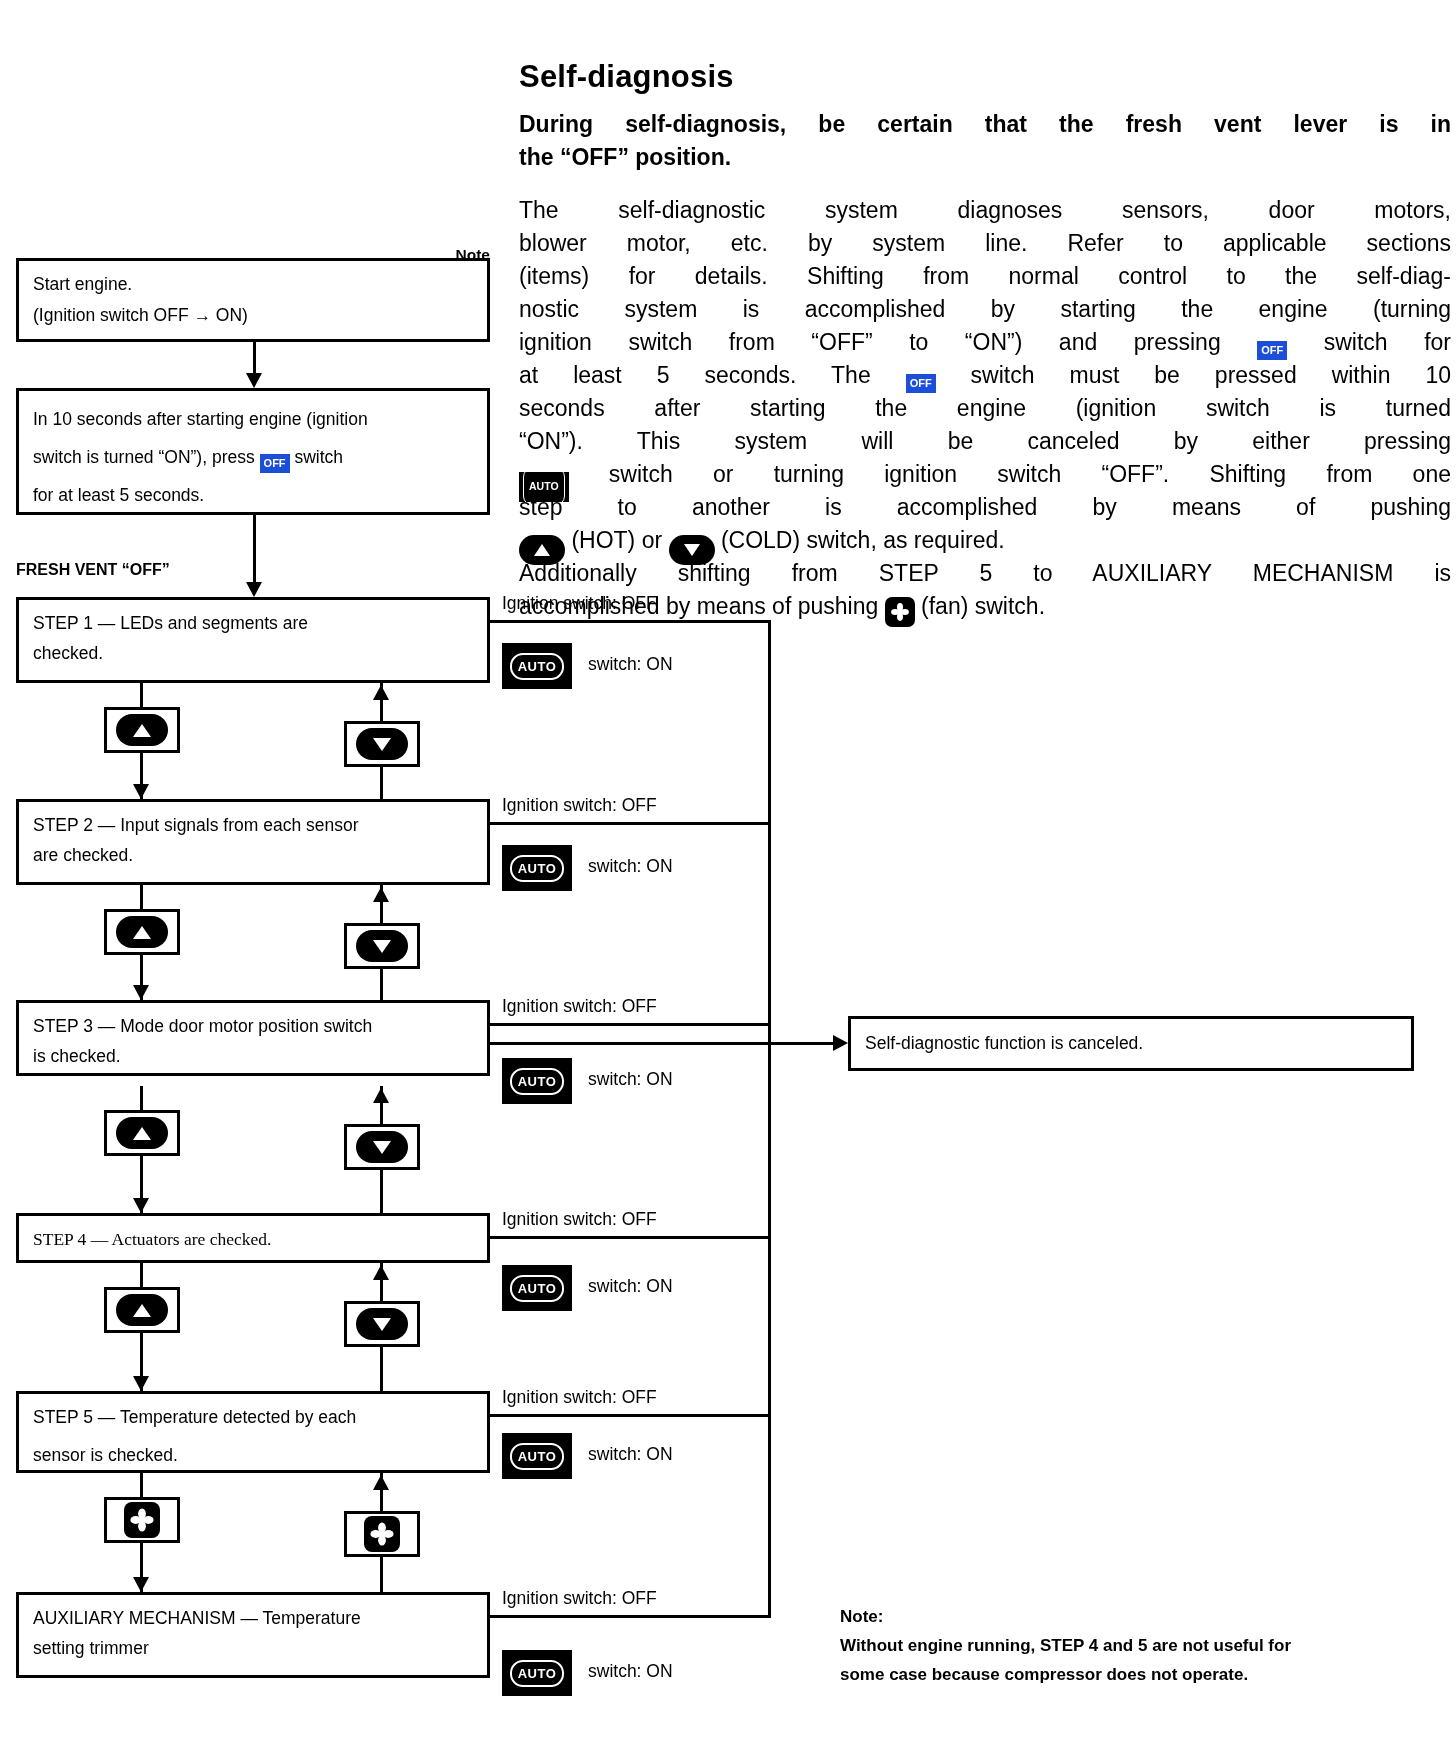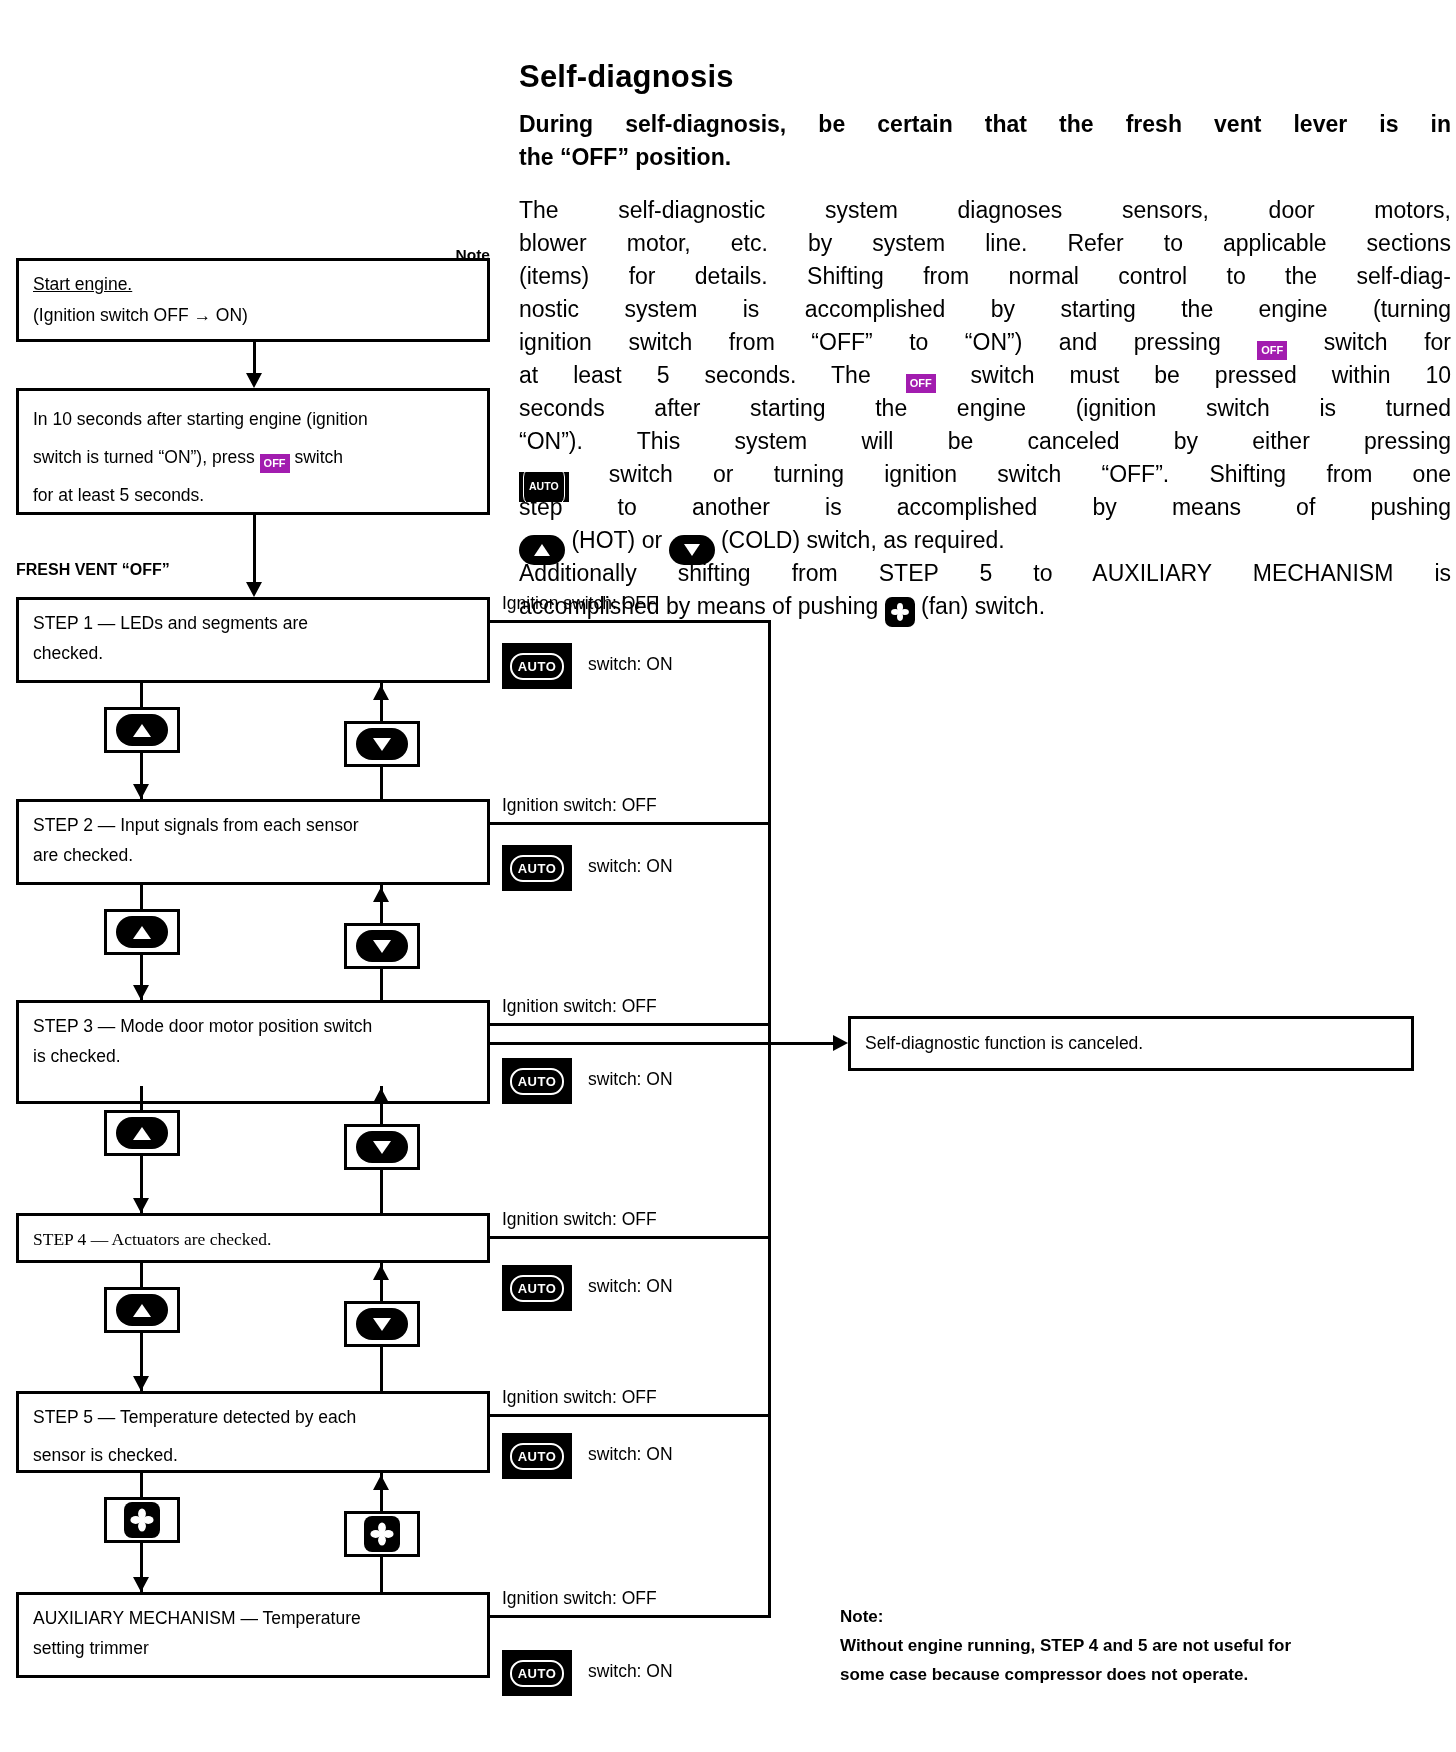--- a/index.html
+++ b/index.html
@@ -85,7 +85,7 @@
   <div id="flowchart">
       <div class="flabel" style="left: 340px; top: 230px; width: 150px; text-align: right; font-size: 15.5px; margin-top: 16px;">Note</div>
       <div class="box" style="left: 16px; top: 258px; width: 474px; height: 84px; padding: 8px 0px 0px 14px;">
-        <div class="fc-line" style="line-height: 31px; text-decoration: underline;">Start engine.</div>
+        <div class="fc-line" style="line-height: 31px;">Start engine.</div>
         <div class="fc-line" style="line-height: 31px;">(Ignition switch OFF → ON)</div>
       </div>
       <div class="vline" style="left: 253px; top: 342px; width: 3px; height: 31px;"></div>

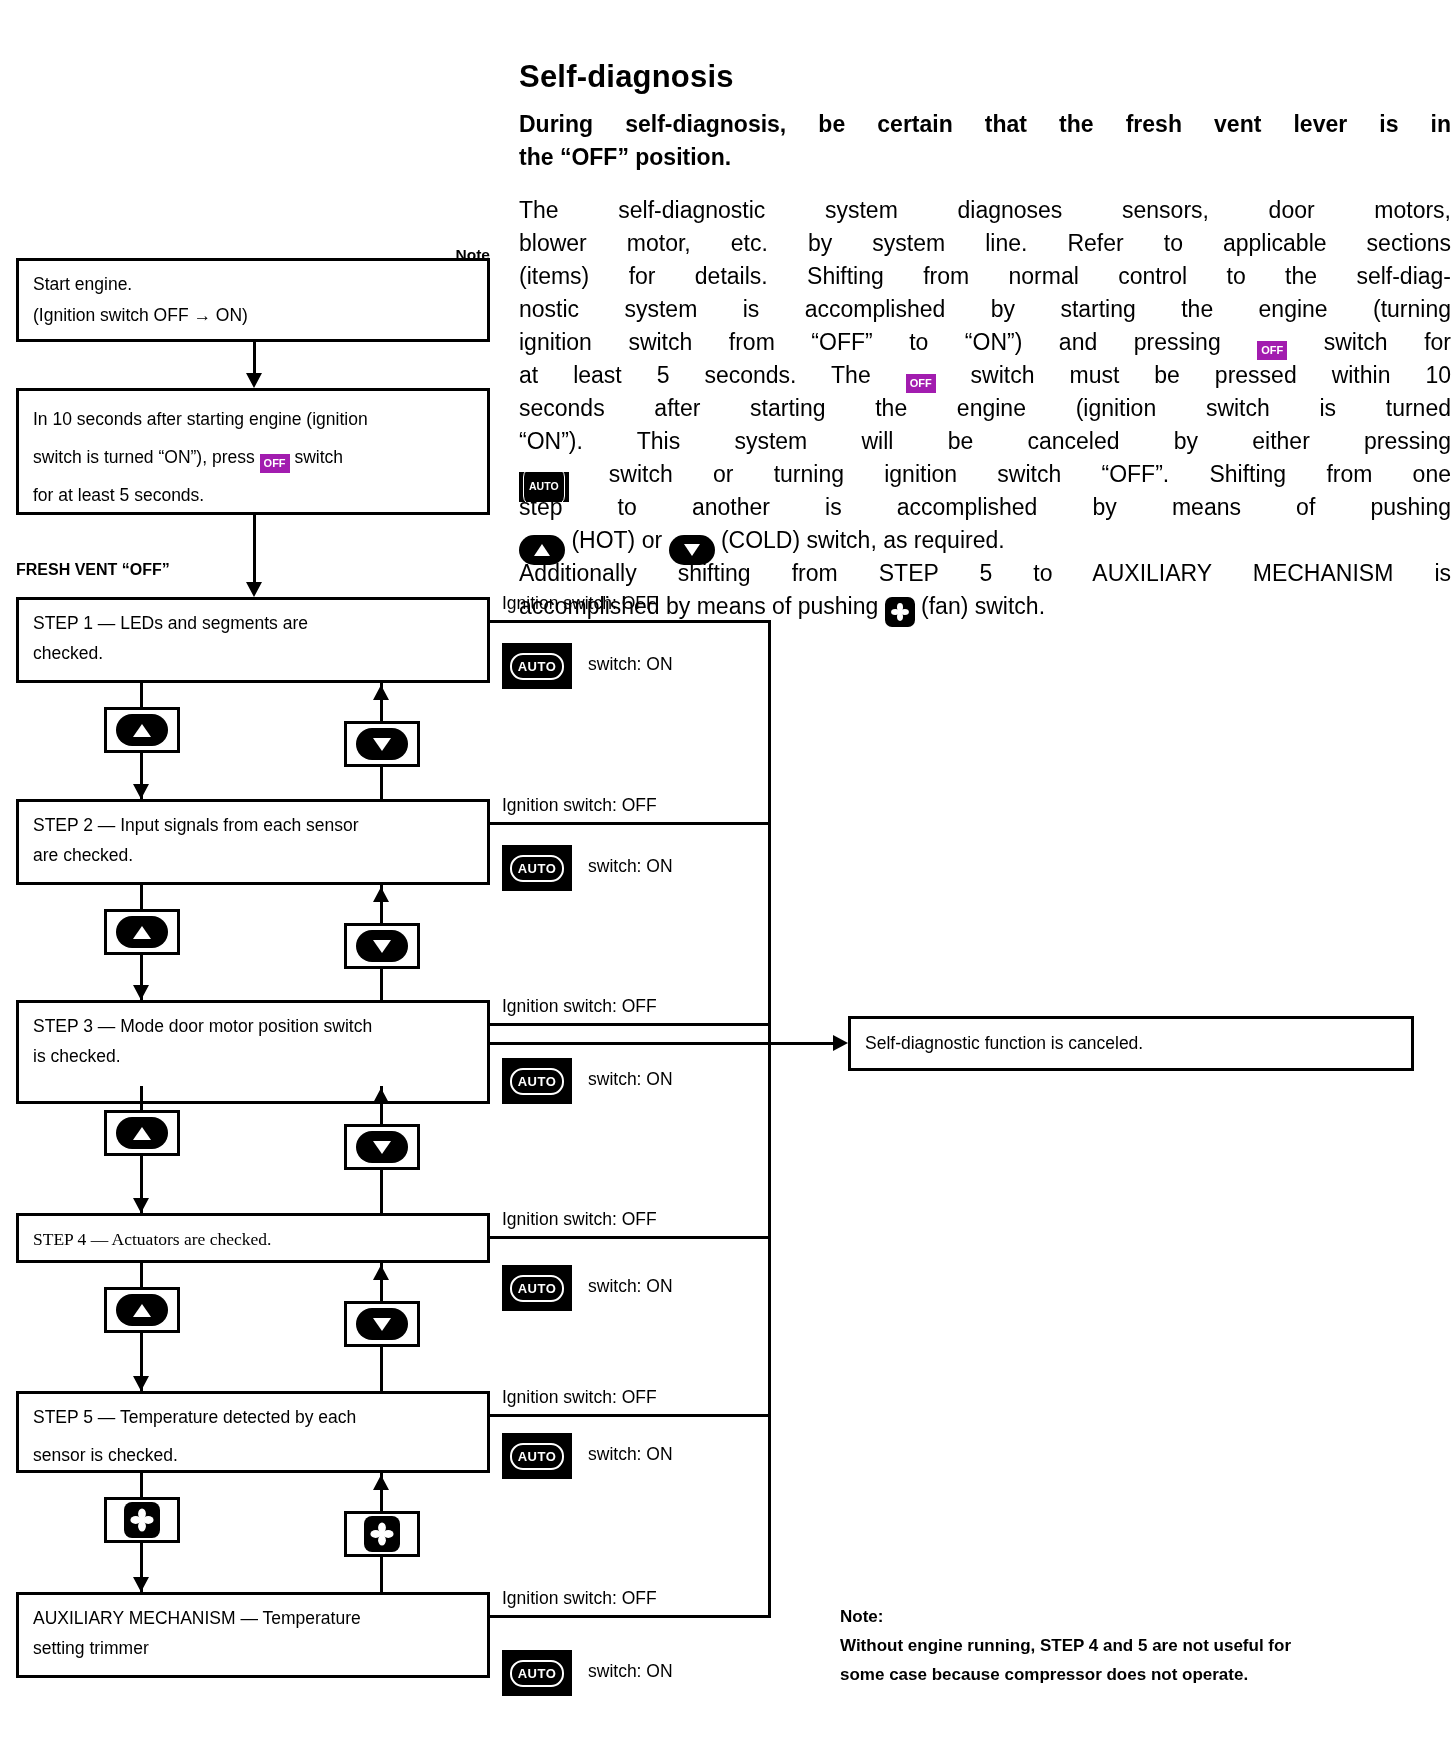--- a/index.html
+++ b/index.html
@@ -28,7 +28,7 @@
   .bodytext{margin-top:20px;font-size:23px;}
   .bl{height:33px;line-height:33px;}
   .jline{text-align:justify;text-align-last:justify;}
-  .i-off{display:inline-block;background:#a21caf;color:#fff;font-size:11px;font-weight:bold;padding:4px 4px;line-height:1;vertical-align:-4px;}
+  .i-off{display:inline-block;background:#1d4ed8;color:#fff;font-size:11px;font-weight:bold;padding:4px 4px;line-height:1;vertical-align:-4px;}
   .i-auto{display:inline-flex;background:#000;align-items:center;justify-content:center;height:30px;padding:0 4px;vertical-align:-8px;}
   .i-auto-in{border:1.5px solid #fff;border-radius:10px;padding:2px 5px;color:#fff;font-size:10.5px;font-weight:bold;}
   .i-pill{display:inline-flex;width:46px;height:30px;border-radius:15px;background:#000;align-items:center;justify-content:center;vertical-align:-8px;}

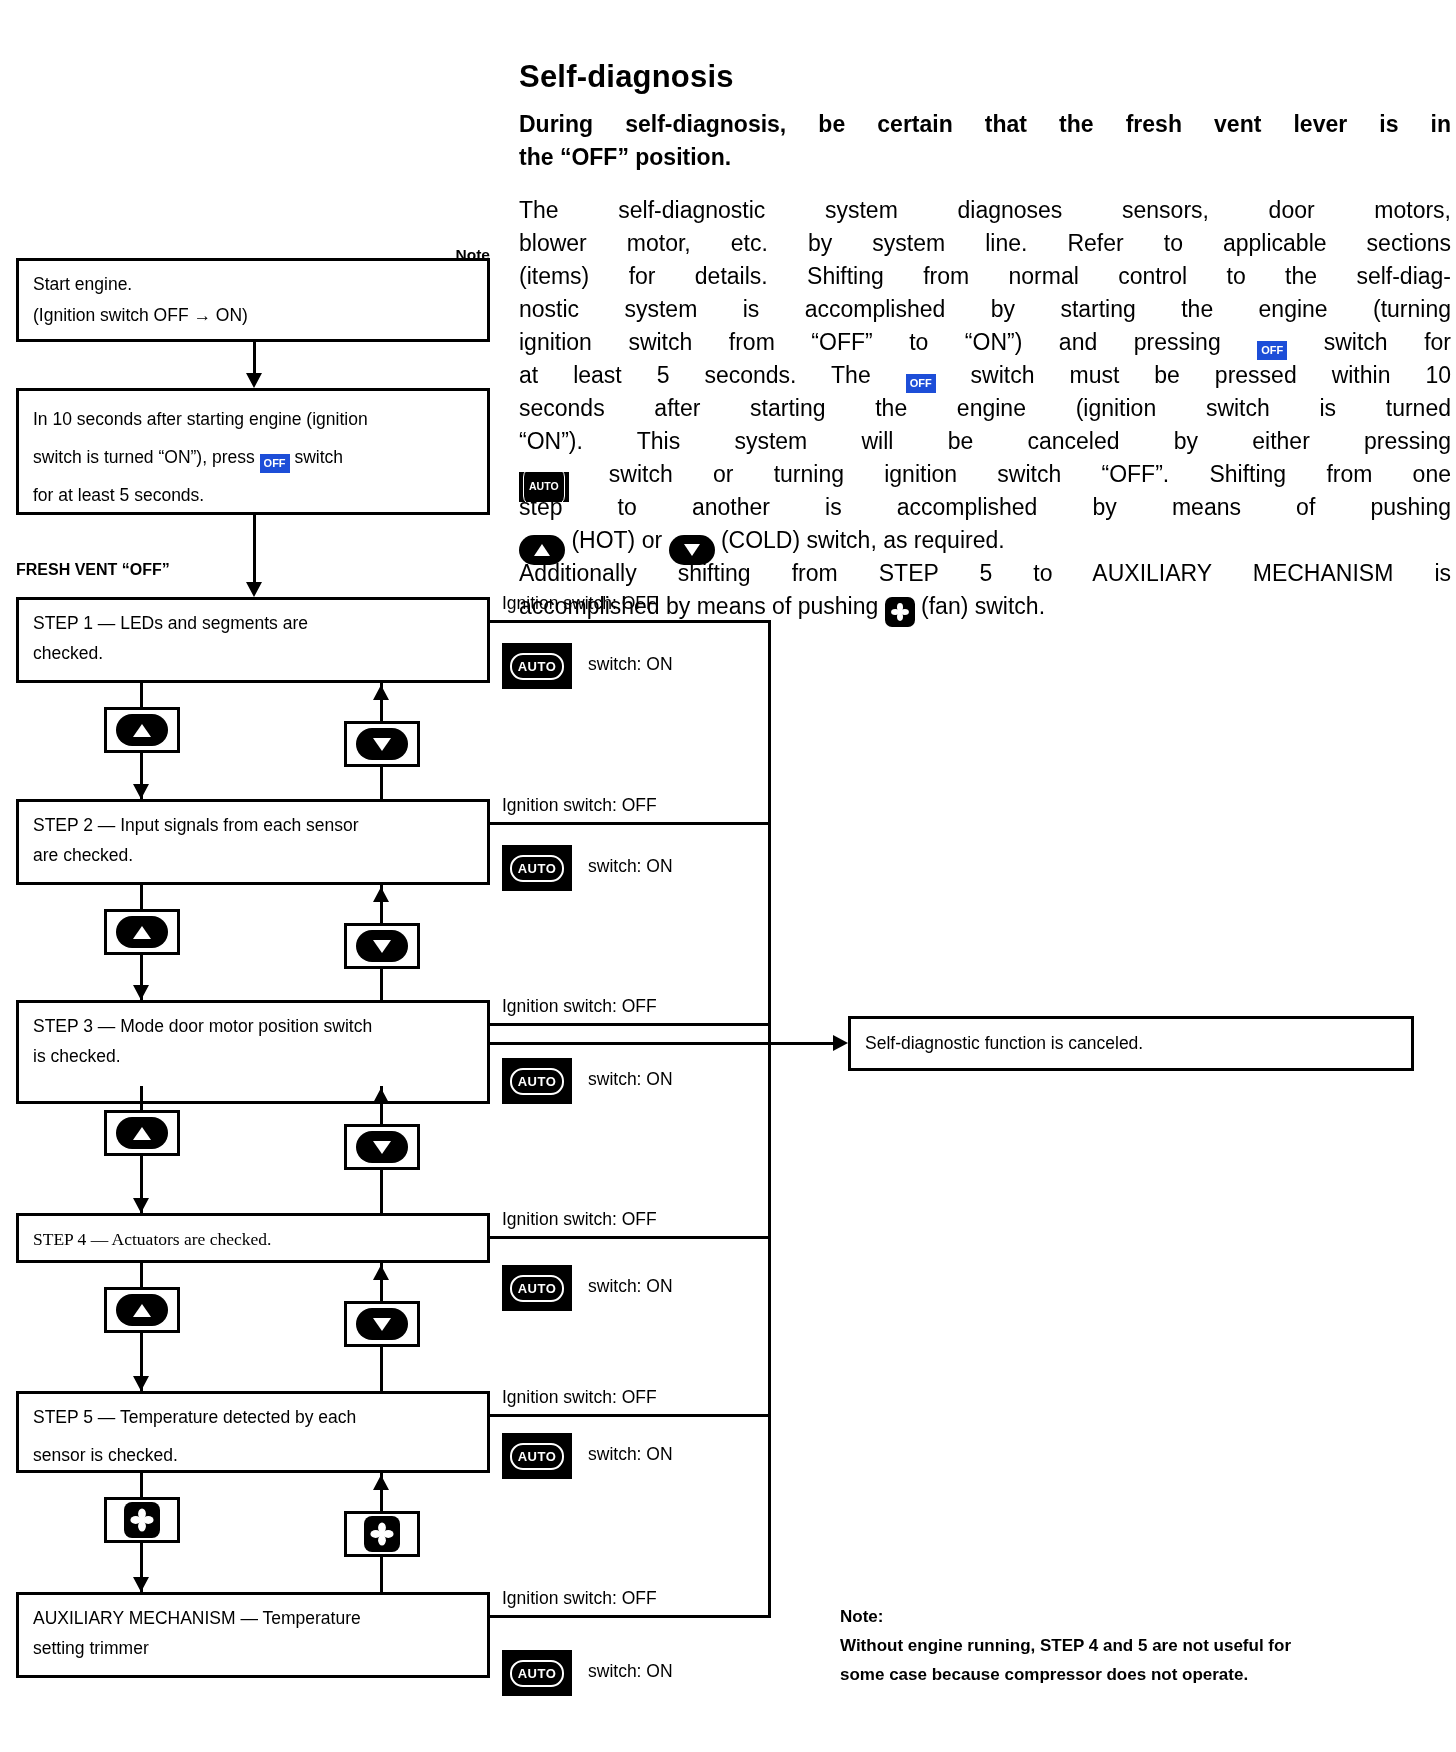--- a/index.html
+++ b/index.html
@@ -119,7 +119,7 @@
         <span class="autochip-in">AUTO</span>
       </div>
       <div class="sidelabel" style="left: 588px; top: 856px;">switch: ON</div>
-      <div class="box" style="left: 16px; top: 1000px; width: 474px; height: 104px; padding: 8px 0px 0px 14px;">
+      <div class="box" style="left: 16px; top: 1000px; width: 474px; height: 76px; padding: 8px 0px 0px 14px;">
         <div class="fc-line" style="line-height: 30px;">STEP 3 — Mode door motor position switch</div>
         <div class="fc-line" style="line-height: 30px;">is checked.</div>
       </div>

